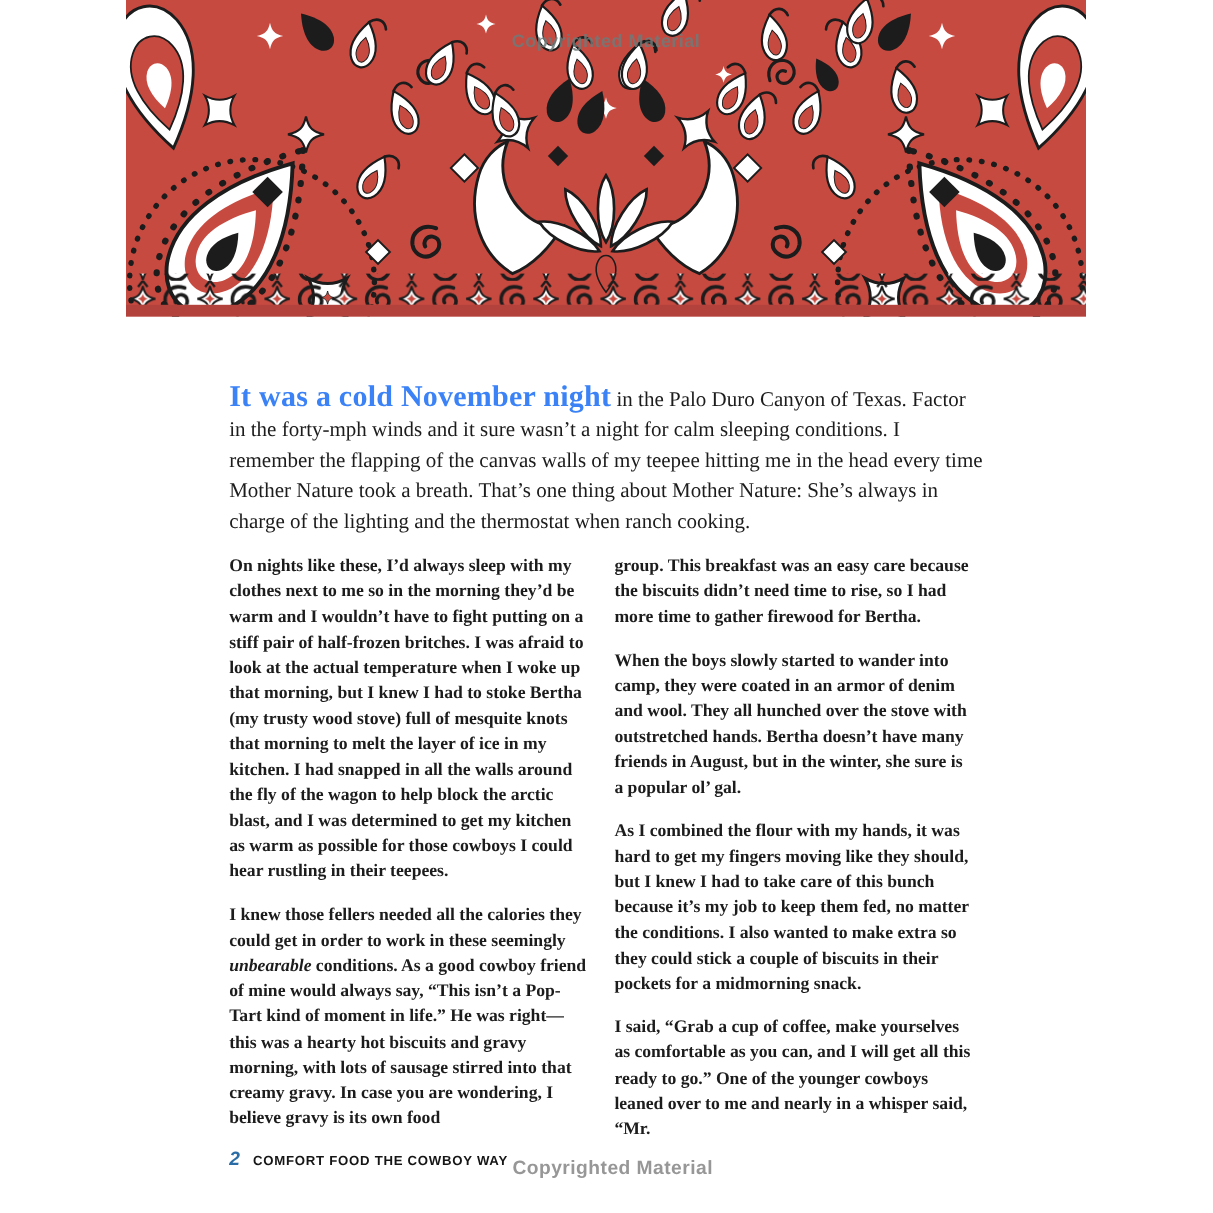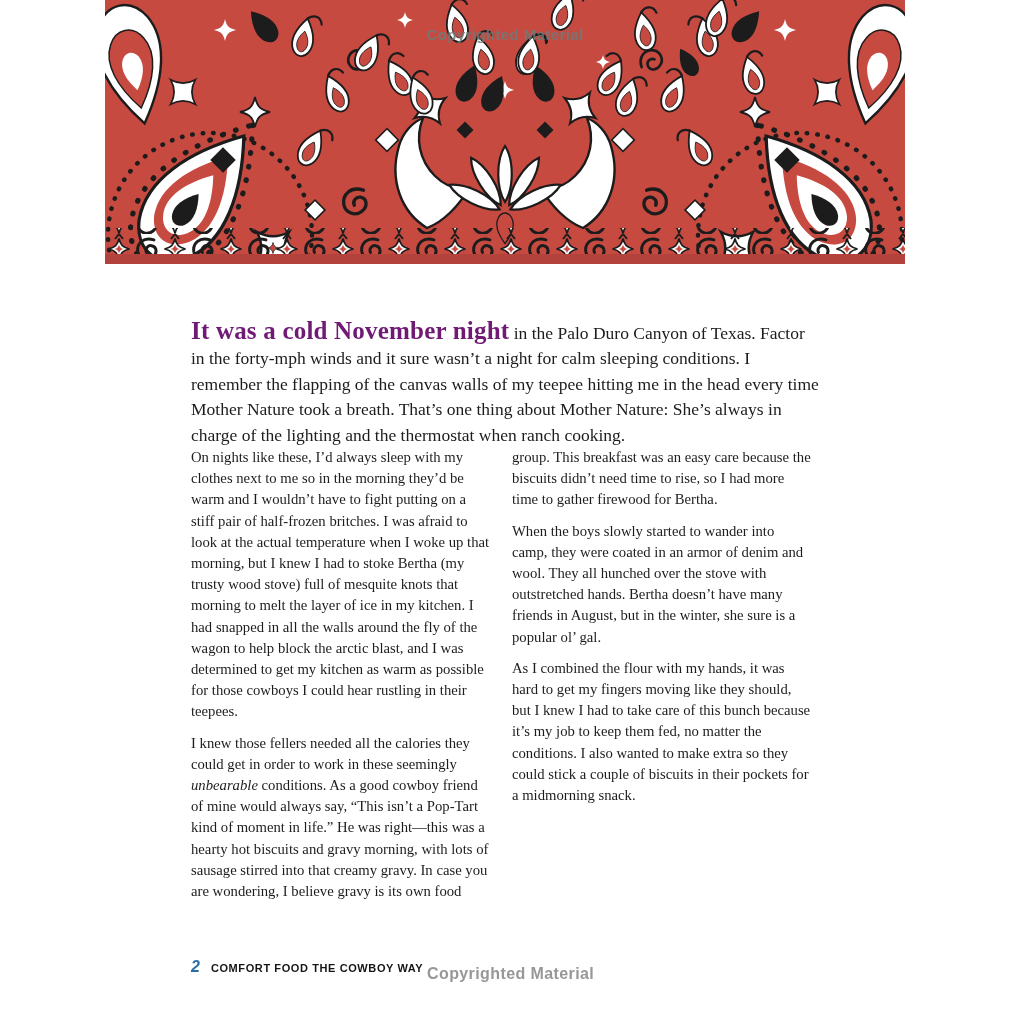--- a/index.html
+++ b/index.html
@@ -22,7 +22,7 @@
     font-size:17.5px;line-height:25.6px;color:#1c1c1c;
   }
   .lead b.head{
-    font-size:25px;font-weight:700;color:#701a75;letter-spacing:.2px;
+    font-size:25px;font-weight:700;color:#3b82f6;letter-spacing:.2px;
   }
   .cols{
     position:absolute;left:191px;top:447px;width:621px;

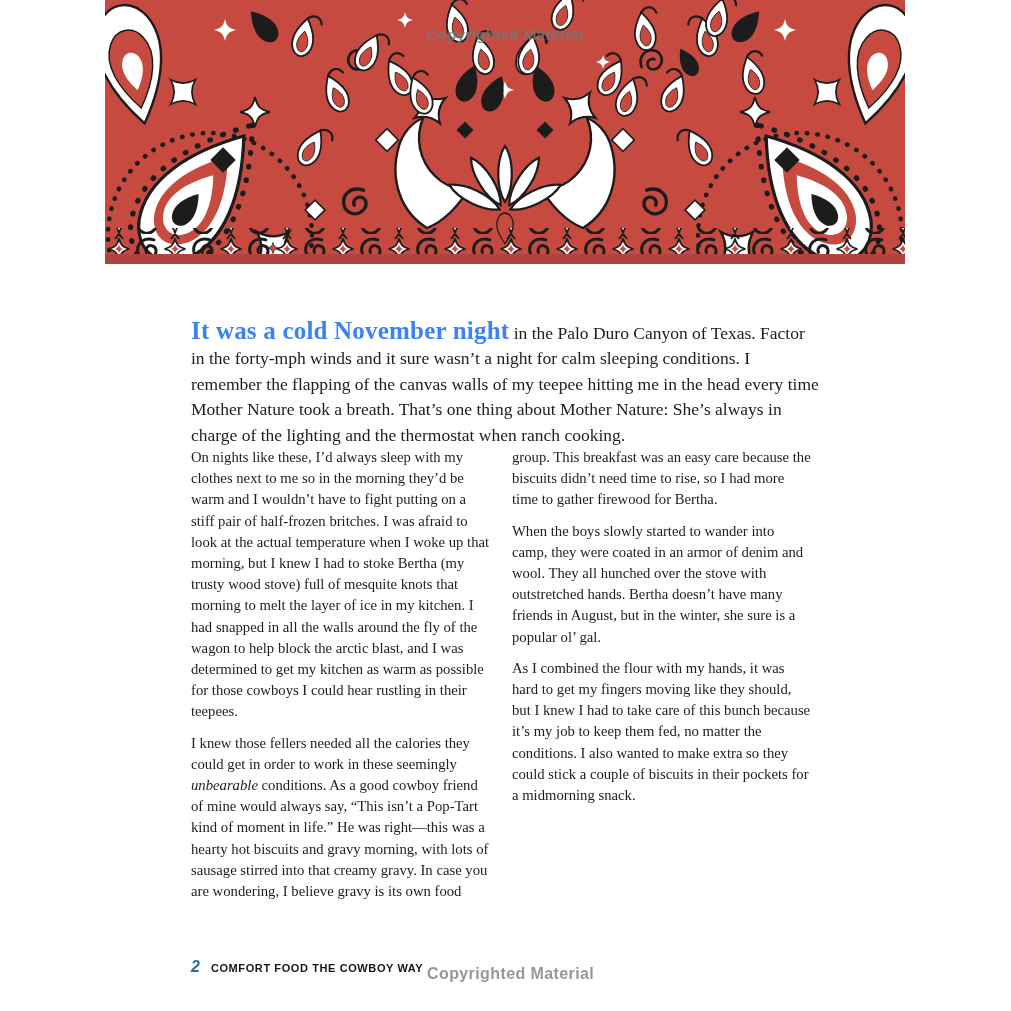--- a/index.html
+++ b/index.html
@@ -29,7 +29,7 @@
     display:flex;gap:21px;
   }
   .col{width:300px;font-size:14.7px;line-height:21.2px;color:#1c1c1c;}
-  .col p{margin:0 0 10px 0;}
+  .col p{margin:15px 0 10px 0;font-weight:bold;}
   .col .ital{font-style:italic;}
   .footer{
     position:absolute;left:191px;top:958px;height:22px;display:flex;align-items:baseline;

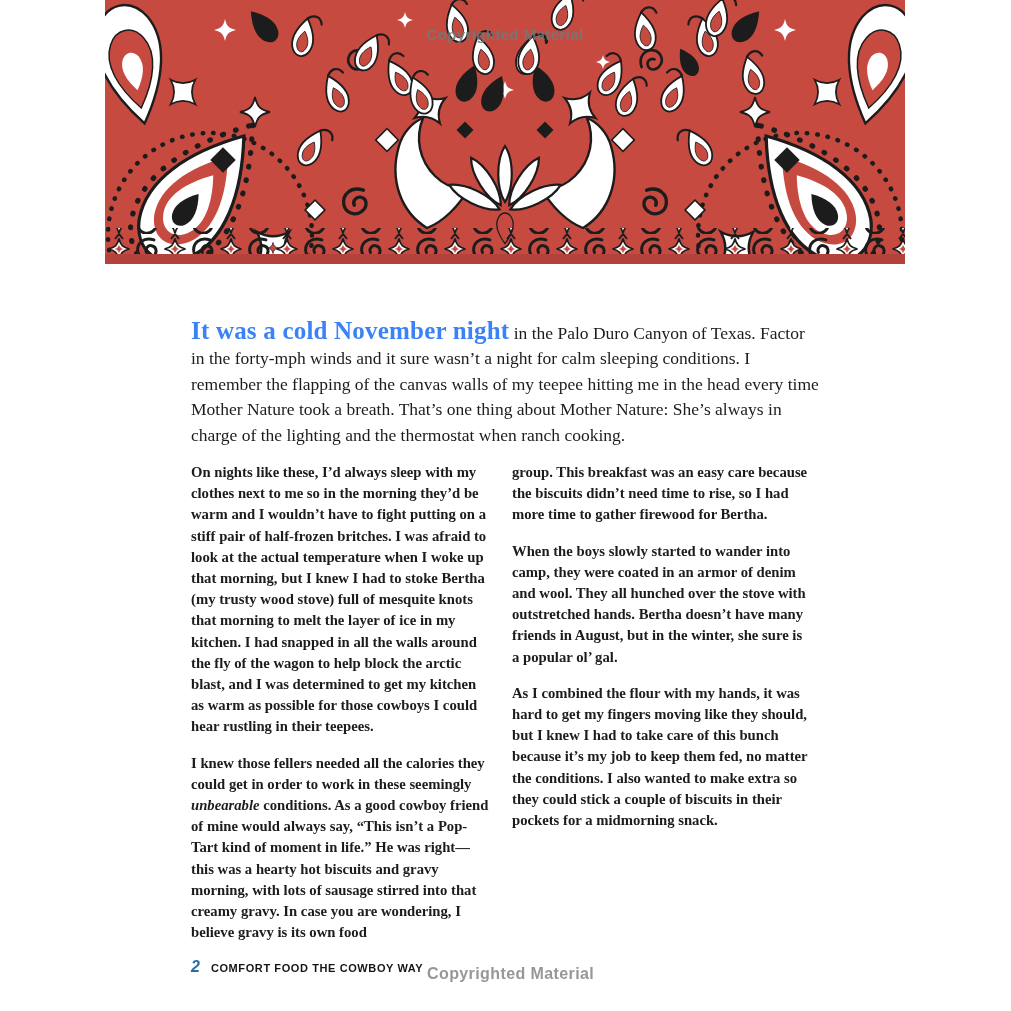--- a/index.html
+++ b/index.html
@@ -168,6 +168,7 @@
     <p>group. This breakfast was an easy care because the biscuits didn’t need time to rise, so I had more time to gather firewood for Bertha.</p>
     <p>When the boys slowly started to wander into camp, they were coated in an armor of denim and wool. They all hunched over the stove with outstretched hands. Bertha doesn’t have many friends in August, but in the winter, she sure is a popular ol’ gal.</p>
     <p>As I combined the flour with my hands, it was hard to get my fingers moving like they should, but I knew I had to take care of this bunch because it’s my job to keep them fed, no matter the conditions. I also wanted to make extra so they could stick a couple of biscuits in their pockets for a midmorning snack.</p>
+    <p>I said, “Grab a cup of coffee, make yourselves as comfortable as you can, and I will get all this ready to go.” One of the younger cowboys leaned over to me and nearly in a whisper said, “Mr.</p>
   </div>
 </div>
 

